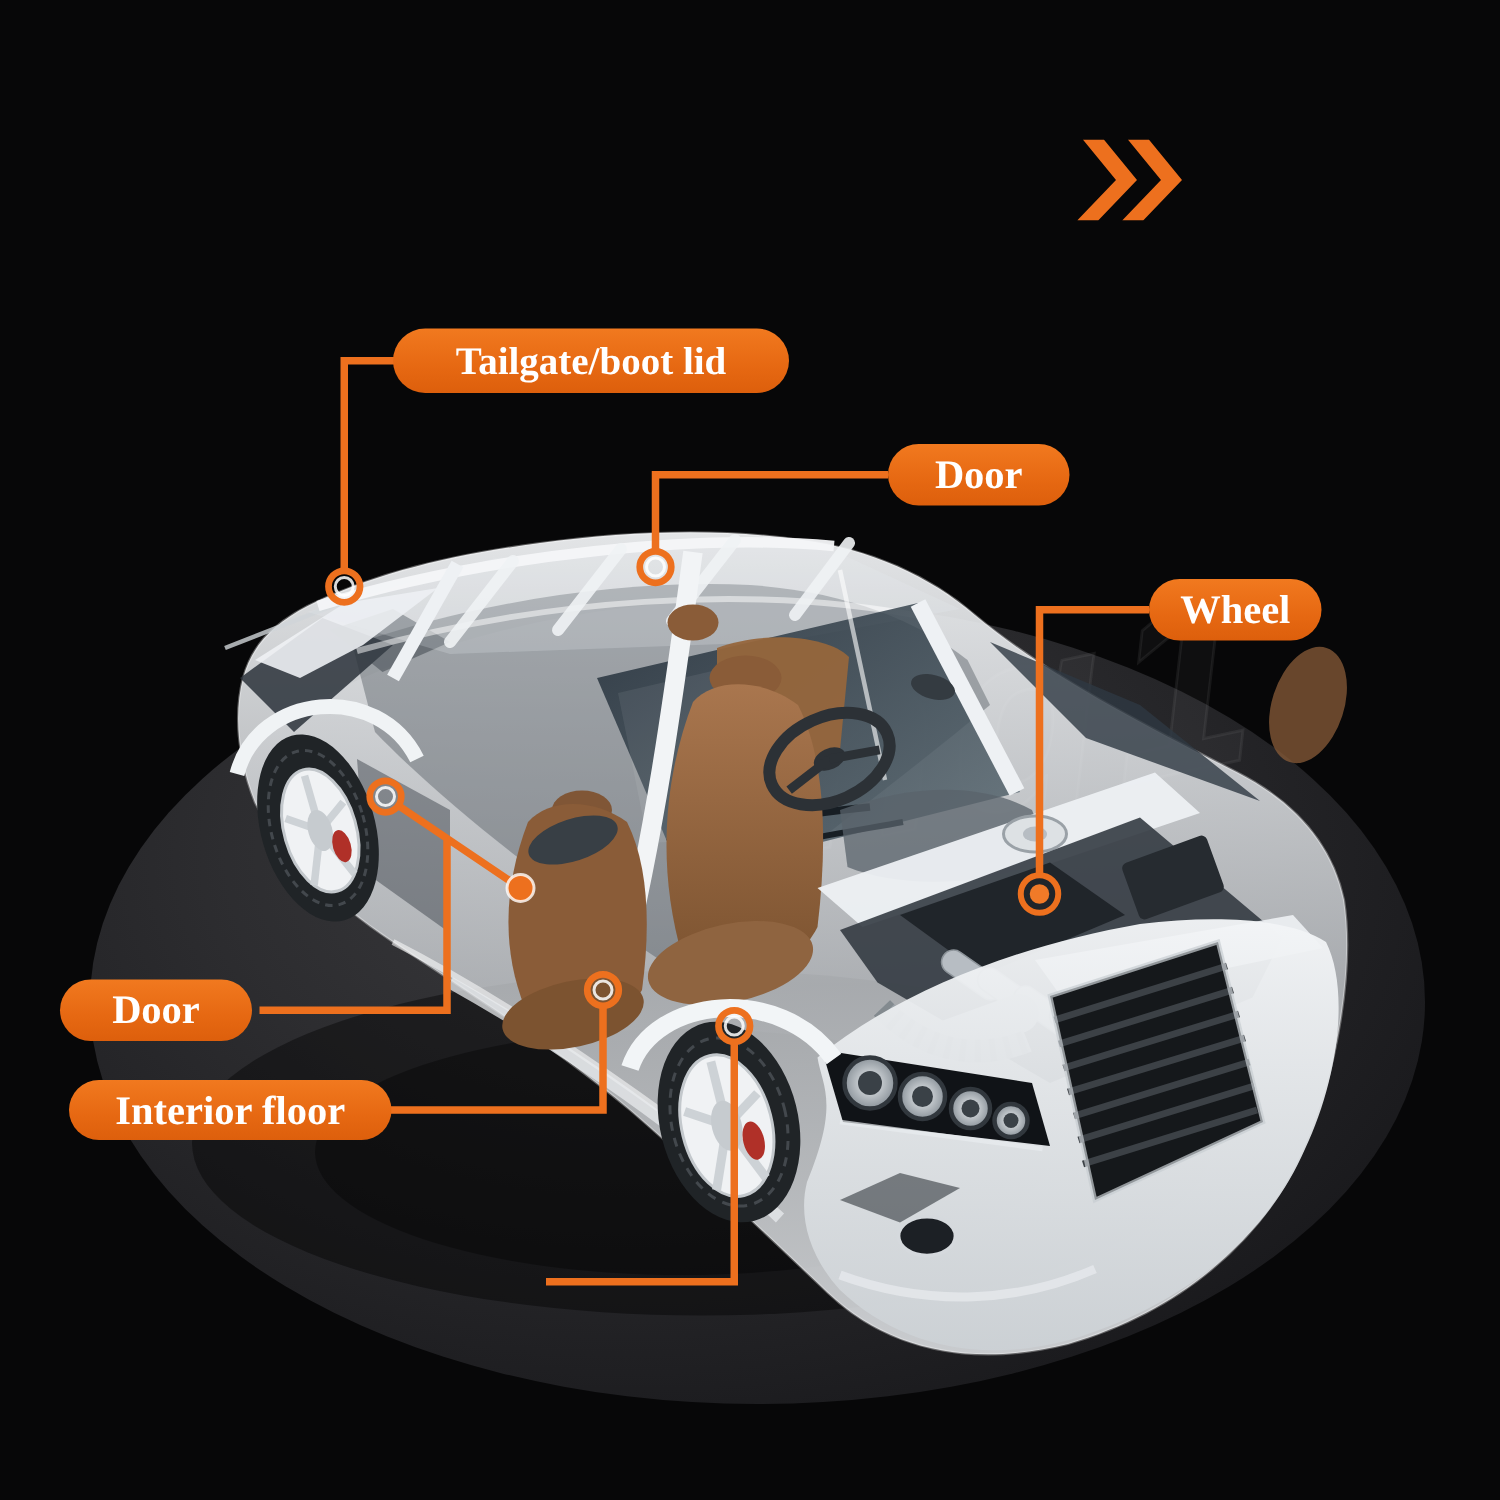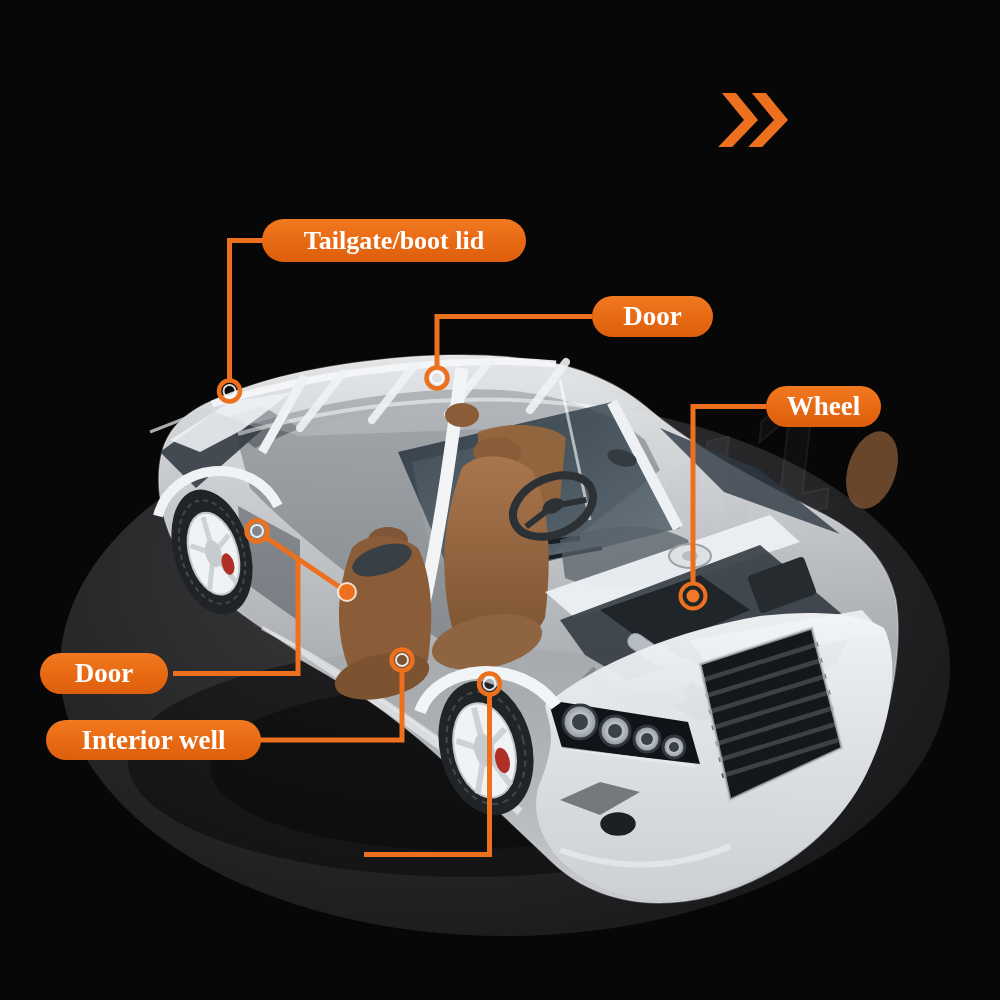--- a/index.html
+++ b/index.html
@@ -292,7 +292,7 @@
   <div class="pill pill-roof">Door</div>
   <div class="pill pill-hood">Wheel</div>
   <div class="pill pill-door">Door</div>
-  <div class="pill pill-interior">Interior well</div>
+  <div class="pill pill-interior">Interior floor</div>
 
 </div>
 

